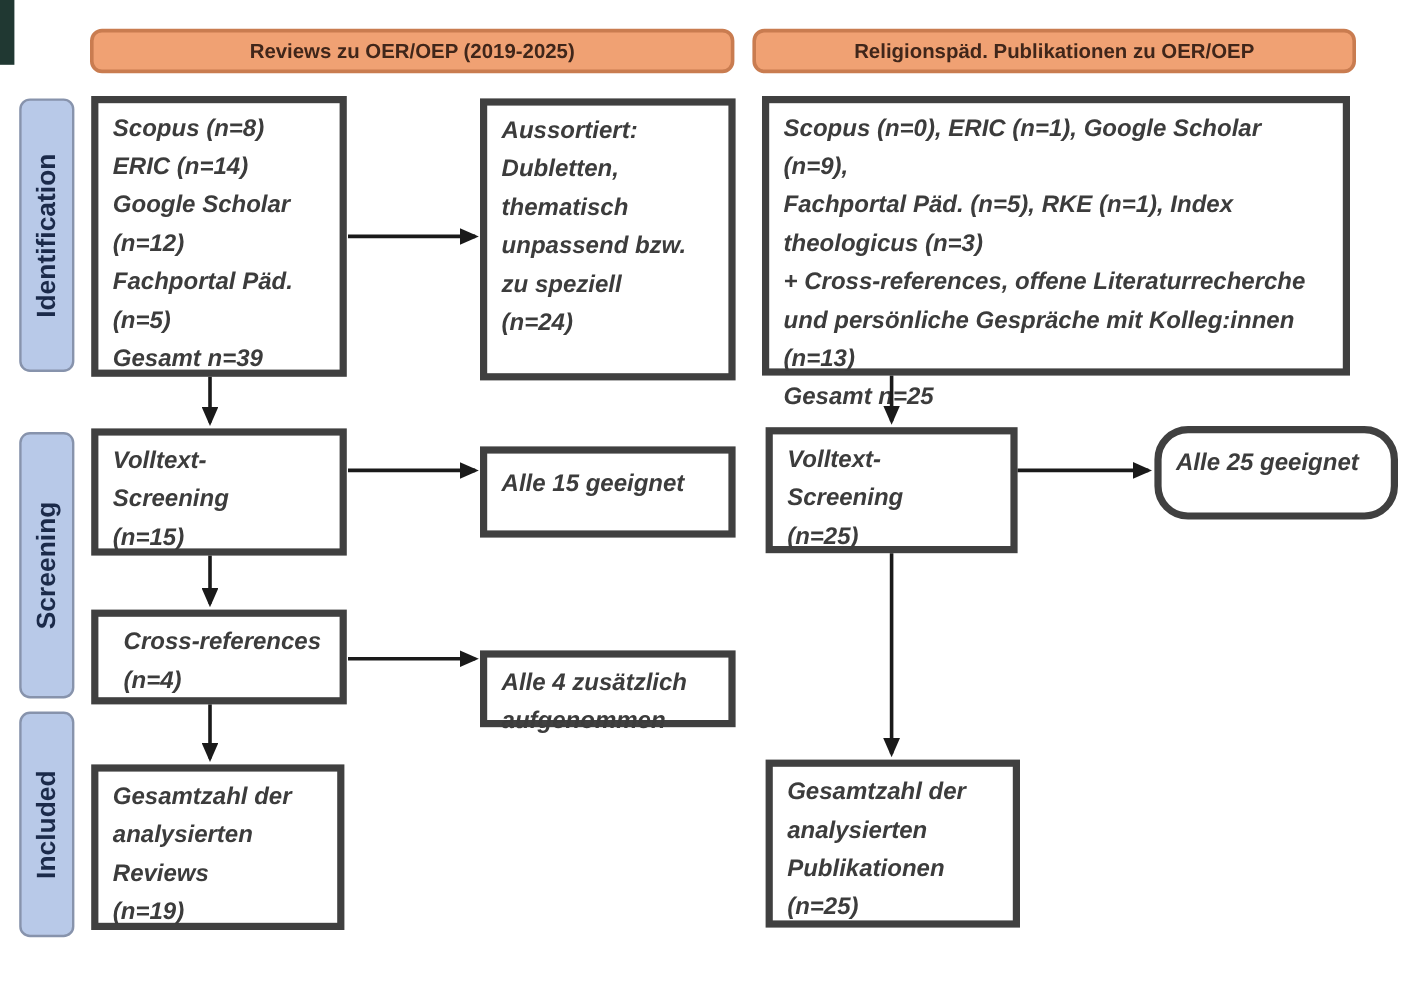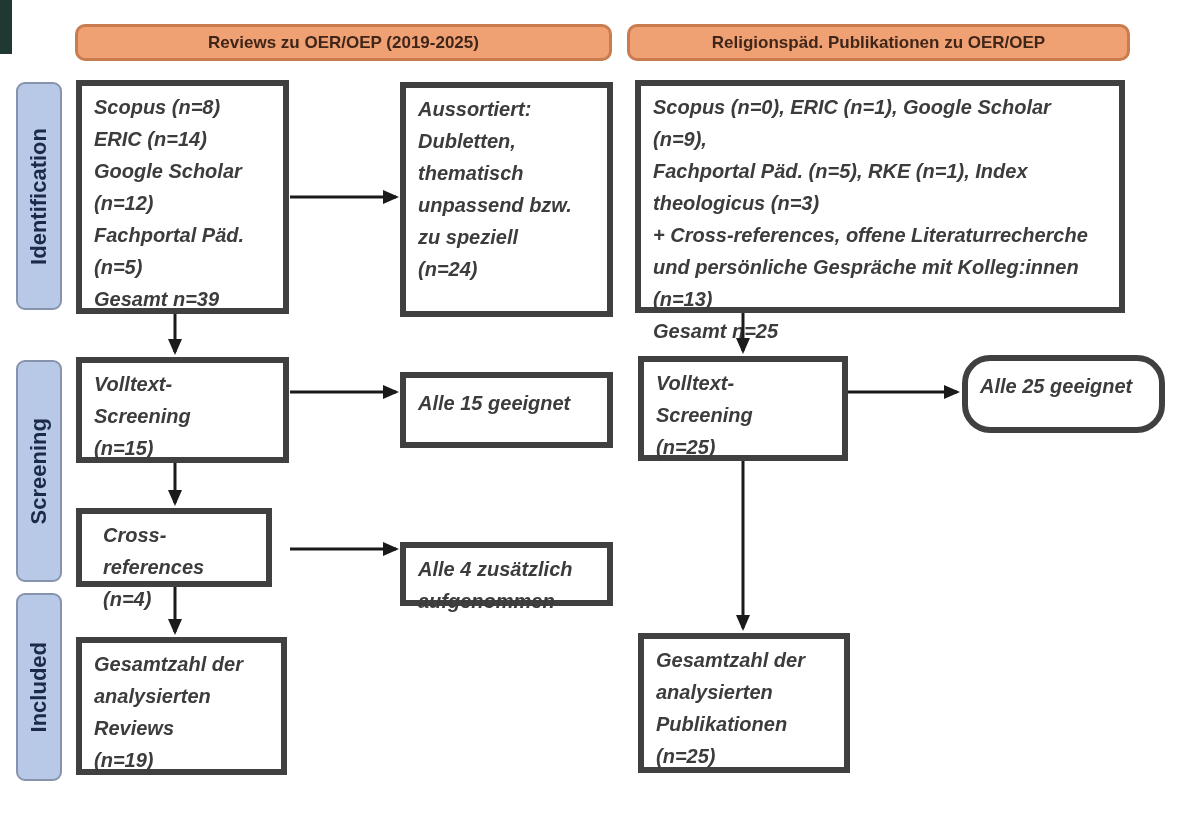--- a/index.html
+++ b/index.html
@@ -75,7 +75,7 @@
   .b-l-vt-res{left:400px;top:356px;width:213px;height:76px;padding-top:9px;margin-top:16px;}
   .b-r-vt{left:638px;top:356px;width:210px;height:105px;}
   .b-r-vt-res{left:962px;top:355px;width:203px;height:78px;padding-top:9px;border-radius:28px;}
-  .b-l-cr{left:76px;top:508px;width:196px;height:79px;padding-left:21px;}
+  .b-l-cr{left:76px;top:508px;width:213px;height:79px;padding-left:21px;}
   .b-l-cr-res{left:400px;top:510px;width:213px;height:64px;margin-top:32px;}
   .b-l-inc{left:76px;top:637px;width:211px;height:138px;}
   .b-r-inc{left:638px;top:633px;width:212px;height:140px;}

